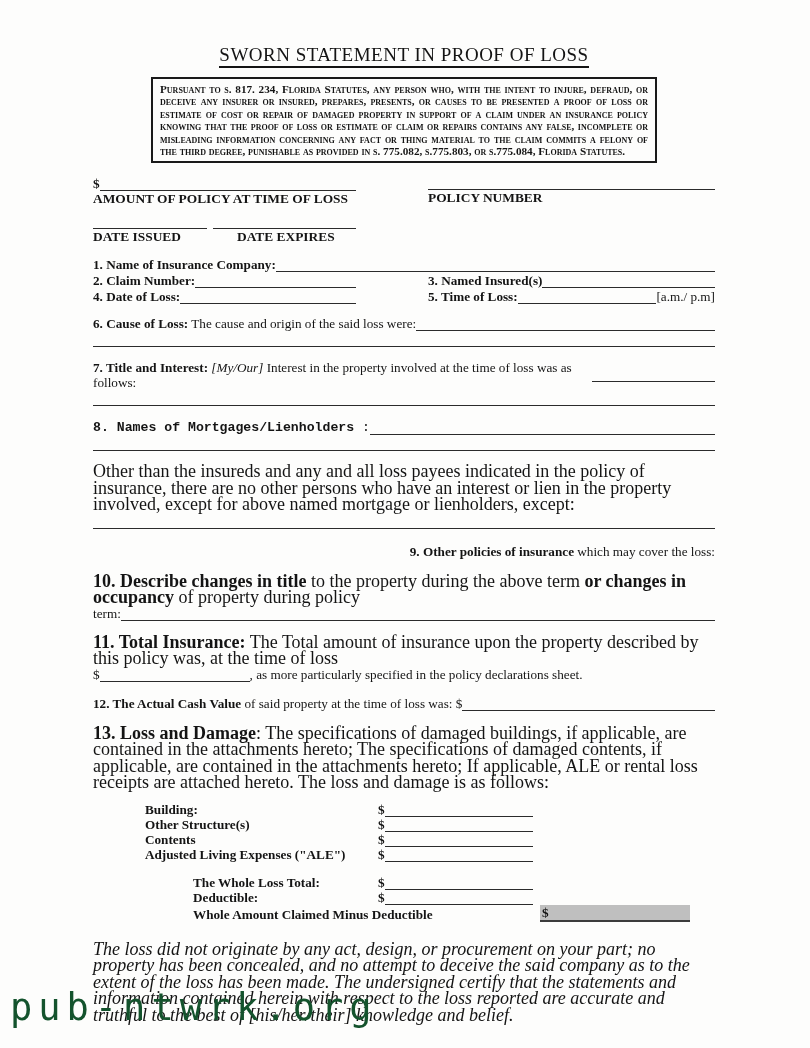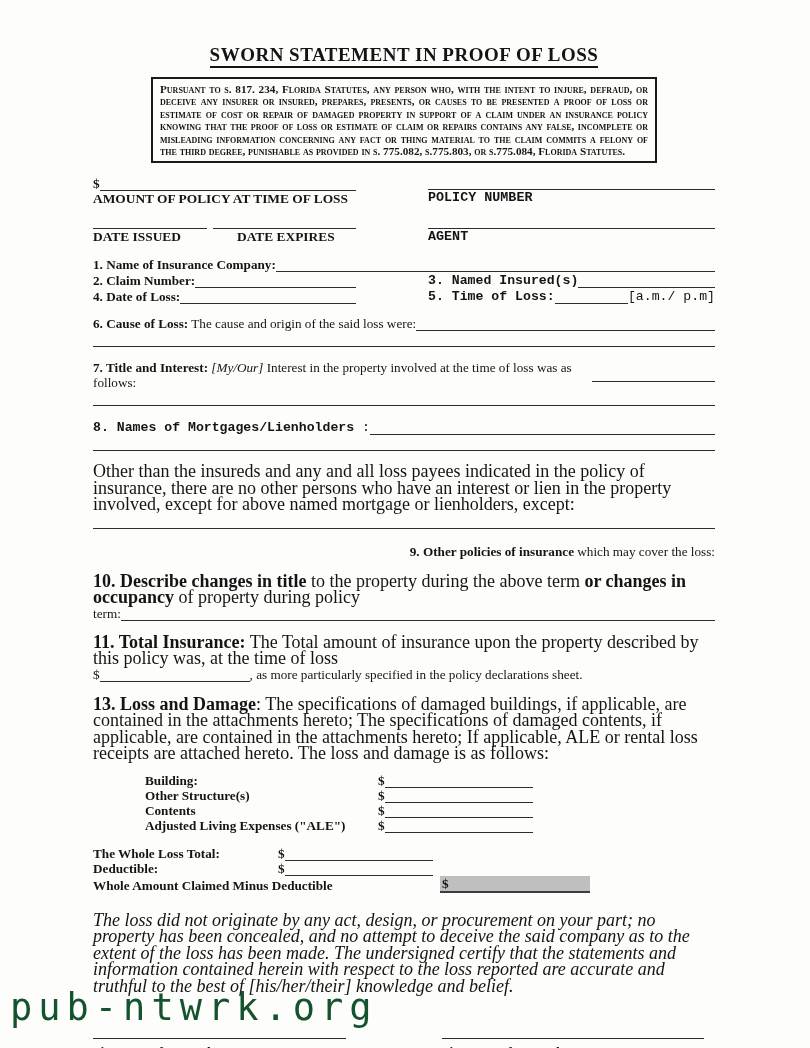--- a/index.html
+++ b/index.html
@@ -6,7 +6,7 @@
   .page{position:relative;width:810px;height:1048px;background:#fdfdfc;margin:0 auto;
         font-family:"Liberation Serif", serif;color:#141414;overflow:hidden;}
   .content{position:absolute;left:93px;top:0;width:622px;}
-  .title{ text-align:center;margin-top:44px;font-size:19px;font-weight:bold;letter-spacing:.5px;}
+  .title{ text-align:center;margin-top:44px;font-size:19px;font-weight:normal;letter-spacing:.5px;}
   .title span{border-bottom:2px solid #141414;padding-bottom:1px;}
   .warnbox{margin:11px auto 0 auto;width:488px;border:2px solid #1a1a1a;padding:4px 7px;
            font-weight:bold;font-variant:small-caps;font-size:11.2px;line-height:12.4px;

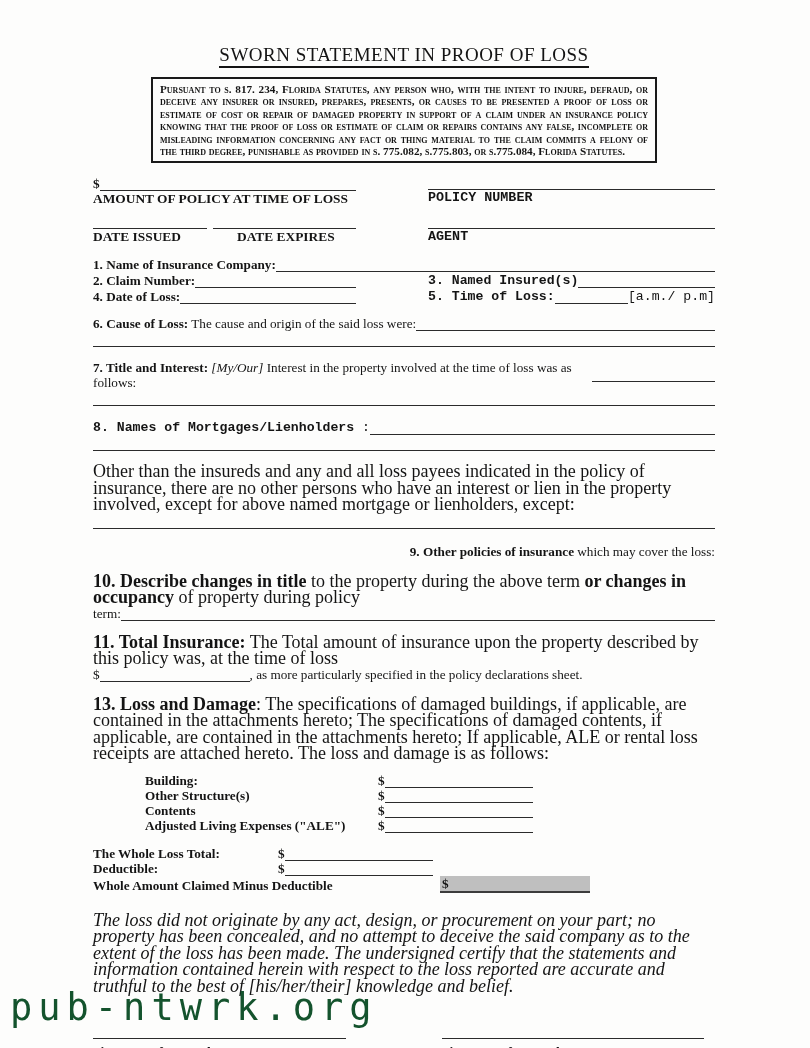--- a/index.html
+++ b/index.html
@@ -20,7 +20,7 @@
   .txt{font-size:13.2px;line-height:15px;}
   .cols{display:flex;justify-content:space-between;}
   .col-l{width:263px;}
-  .col-r{width:287px;font-family:Liberation Mono, monospace;}
+  .col-r{width:287px;}
   .fullline{border-bottom:1.4px solid #2b2b2b;height:15px;}
   .para{font-size:18px;line-height:16.5px;text-align:left;}
   .hl{display:inline-block;background:#bfbfbf;border-bottom:2px solid #3c3c3c;height:15px;width:150px;}

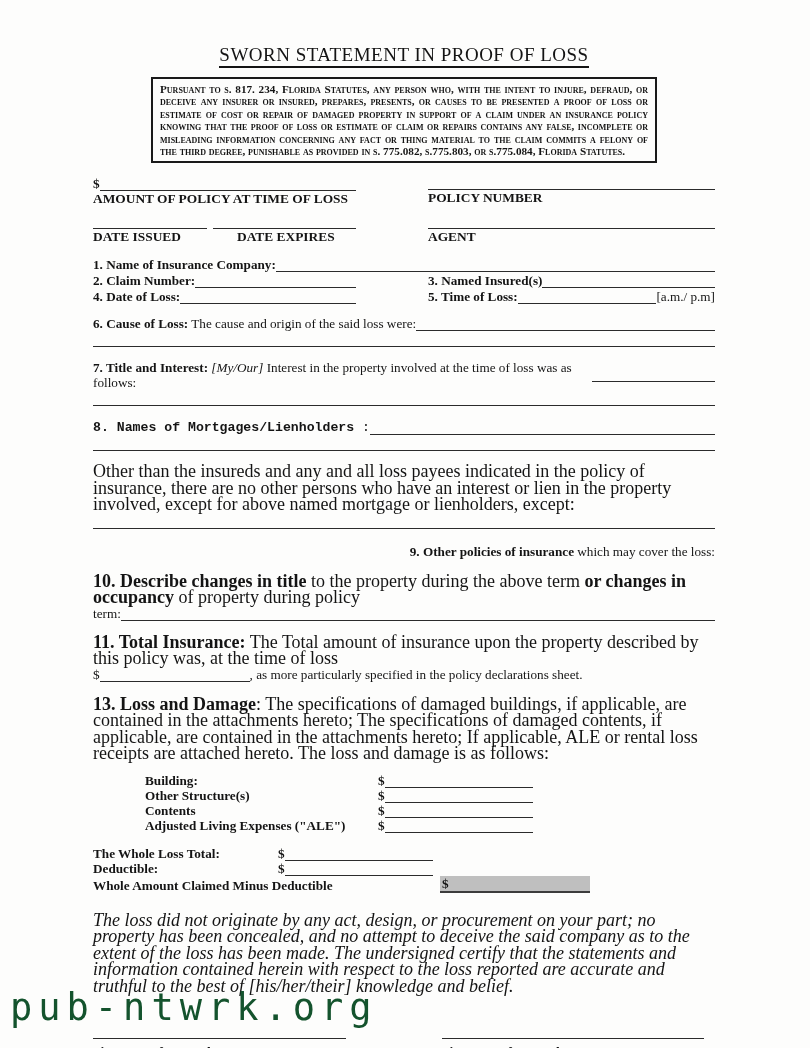--- a/index.html
+++ b/index.html
@@ -72,12 +72,6 @@
             <span class="cap">DATE EXPIRES</span>
           </div>
       </div>
-      <div class="col-r">
-        <div class="row txt">
-            <span class="u grow"></span>
-          </div>
-        <div class="cap">AGENT</div>
-      </div>
     </div>
 
     <div class="row txt" style="margin-top:13px;">

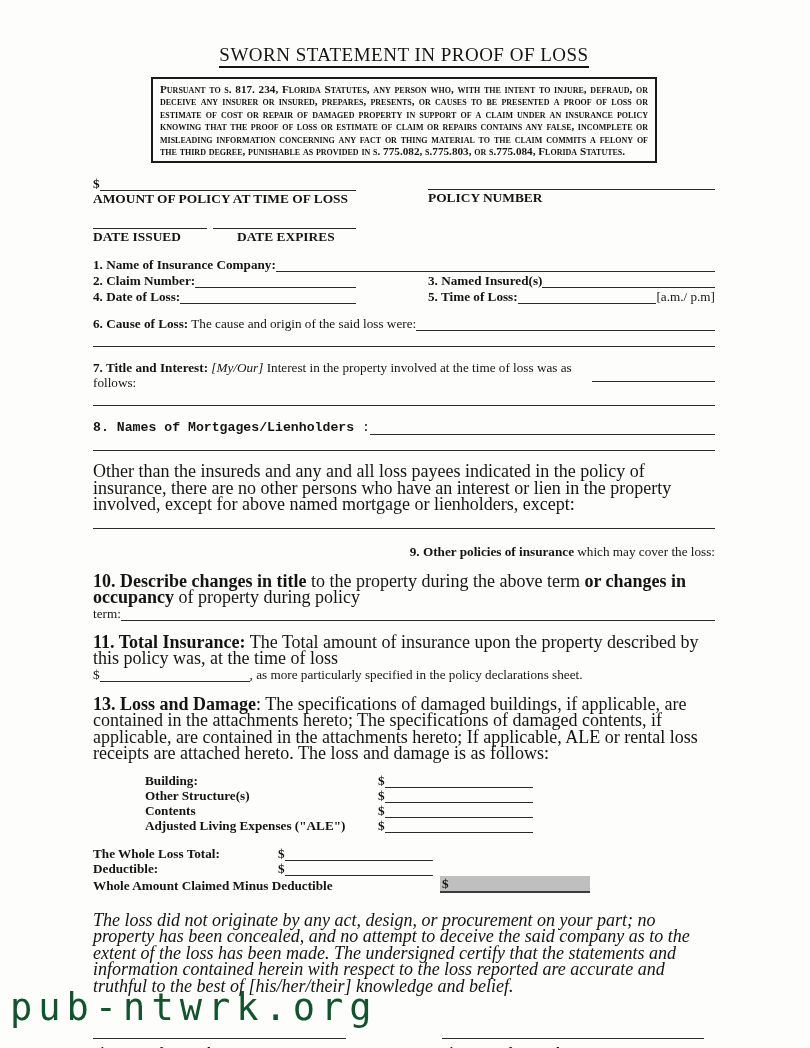--- a/index.html
+++ b/index.html
@@ -143,6 +143,10 @@
         <span>, as more particularly specified in the policy declarations sheet.</span>
     </div>
 
+    <div class="row txt" style="margin-top:14px;">
+      <span><span class="b">12. The Actual Cash Value</span><span> of said property at the time of loss was: $</span></span>
+        <span class="u grow"></span>
+    </div>
 
     <div class="para" style="margin-top:14px;">
       <span class="b">13. Loss and Damage</span><span>: The specifications of damaged buildings, if applicable, are contained in the attachments hereto; The specifications of damaged contents, if applicable, are contained in the attachments hereto; If applicable, ALE or rental loss receipts are attached hereto. The loss and damage is as follows:</span>

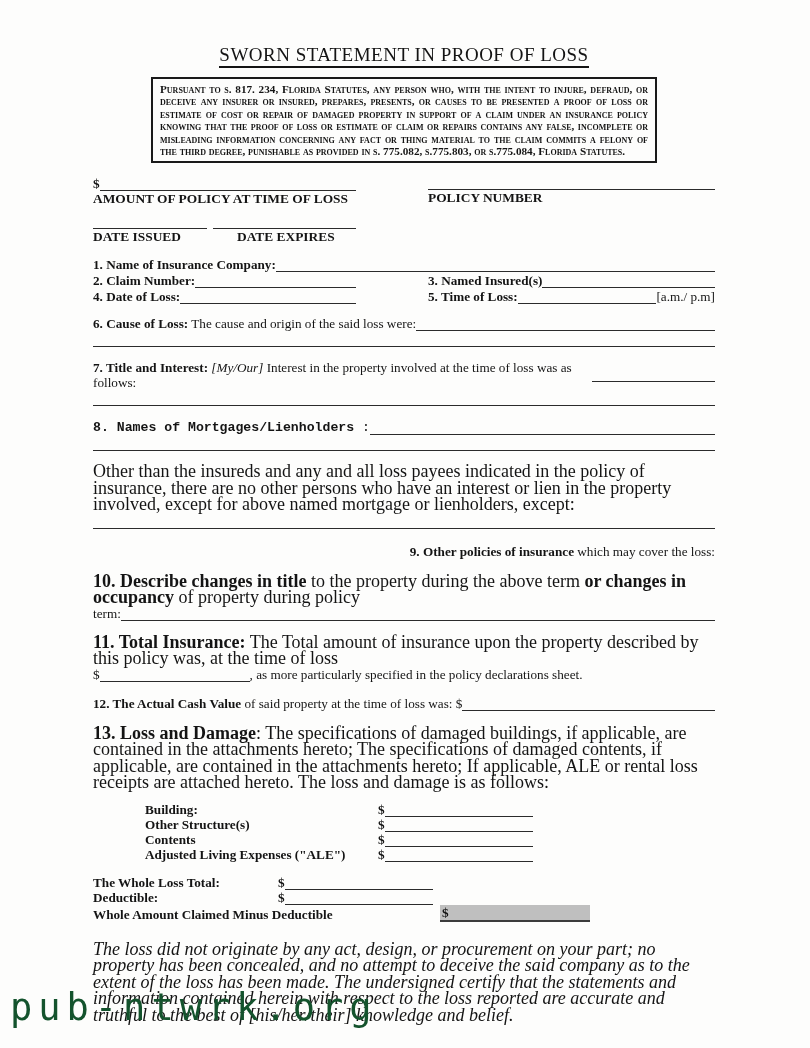--- a/index.html
+++ b/index.html
@@ -175,7 +175,7 @@
       </div>
     </div>
 
-    <div style="margin-top:13px;">
+    <div style="margin-left:100px;margin-top:13px;">
       <div class="row txt">
         <span class="b" style="width:185px">The Whole Loss Total:</span>
           <span class="b">$</span>

